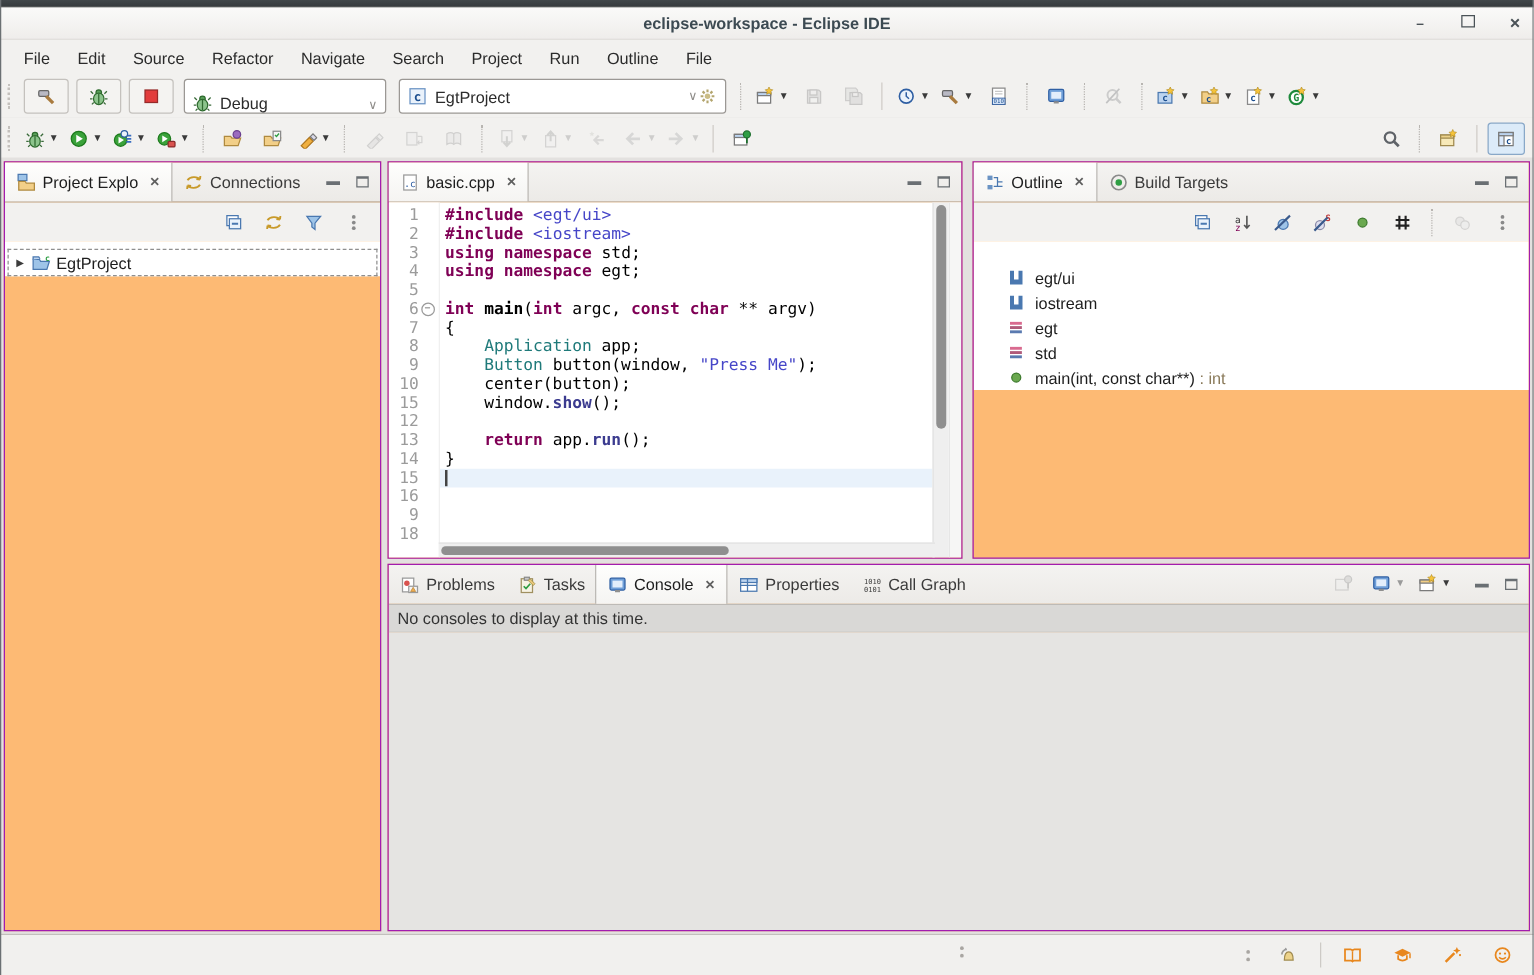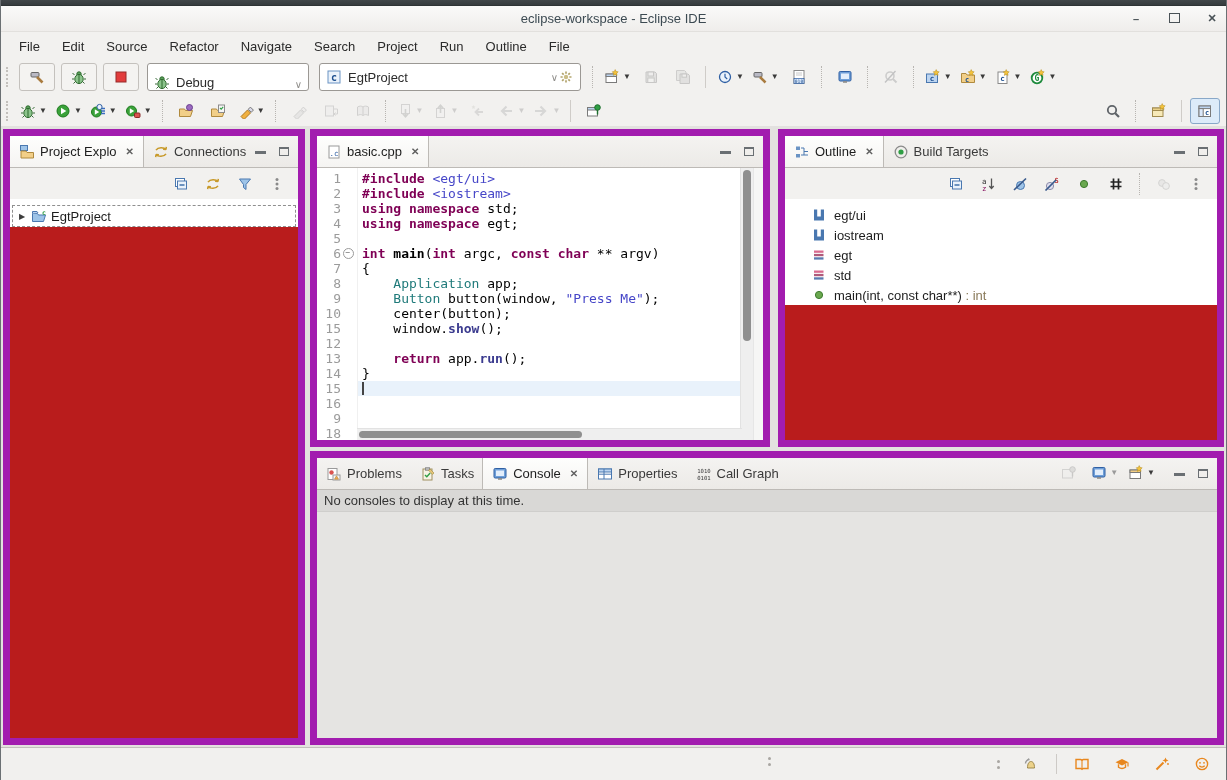--- a/index.html
+++ b/index.html
@@ -13,7 +13,7 @@
   .titlebar{height:25px;background:linear-gradient(#fafaf9,#efedeb);
       display:flex;align-items:center;justify-content:center;position:relative;
       border-bottom:1px solid #e2e0dd}
-  .title{font-size:13px;font-weight:normal;color:#3c4a52}
+  .title{font-size:13px;font-weight:bold;color:#3c4a52}
   .win-controls{position:absolute;right:8px;top:0;height:100%;display:flex;align-items:center;gap:24px}
   .wc{font-size:11px;color:#4a5257;font-weight:bold;width:14px;text-align:center;cursor:default}
   

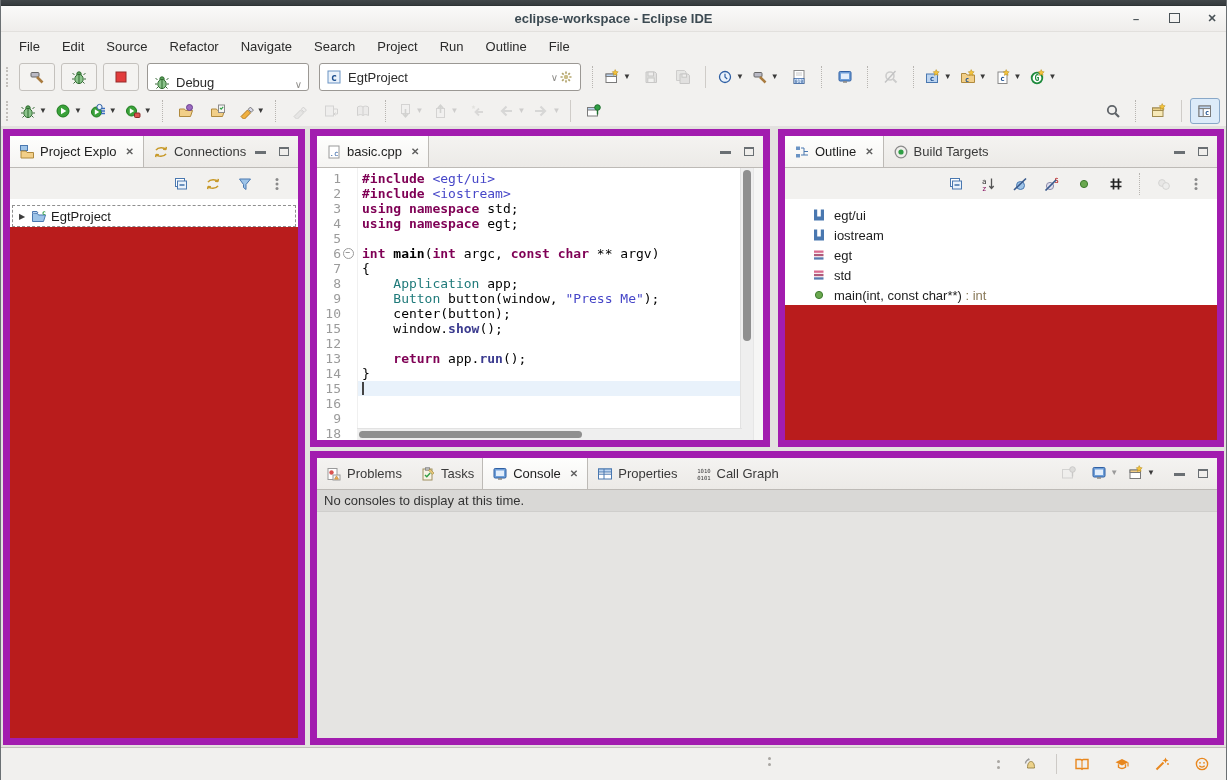--- a/index.html
+++ b/index.html
@@ -43,7 +43,7 @@
   .tb-right{position:absolute;right:6px;top:0;height:34px;display:flex;align-items:center}
   
   .workbench{position:absolute;top:126px;left:0;right:0;height:622px;background:#e3e1df}
-  .view{position:absolute;background:#b91c1c;border:7px solid #a21caf;box-sizing:border-box;overflow:hidden}
+  .view{position:absolute;background:#fdba74;border:1px solid #a21caf;box-sizing:border-box;overflow:hidden}
   .vhead{height:31px;background:linear-gradient(#f4f3f1,#eceae7);border-bottom:1px solid #bdbab6;
          display:flex;align-items:stretch;position:relative}
   .tab{display:inline-flex;align-items:center;padding:0 9px;font-size:13px;color:#3a3a3a;gap:5px}

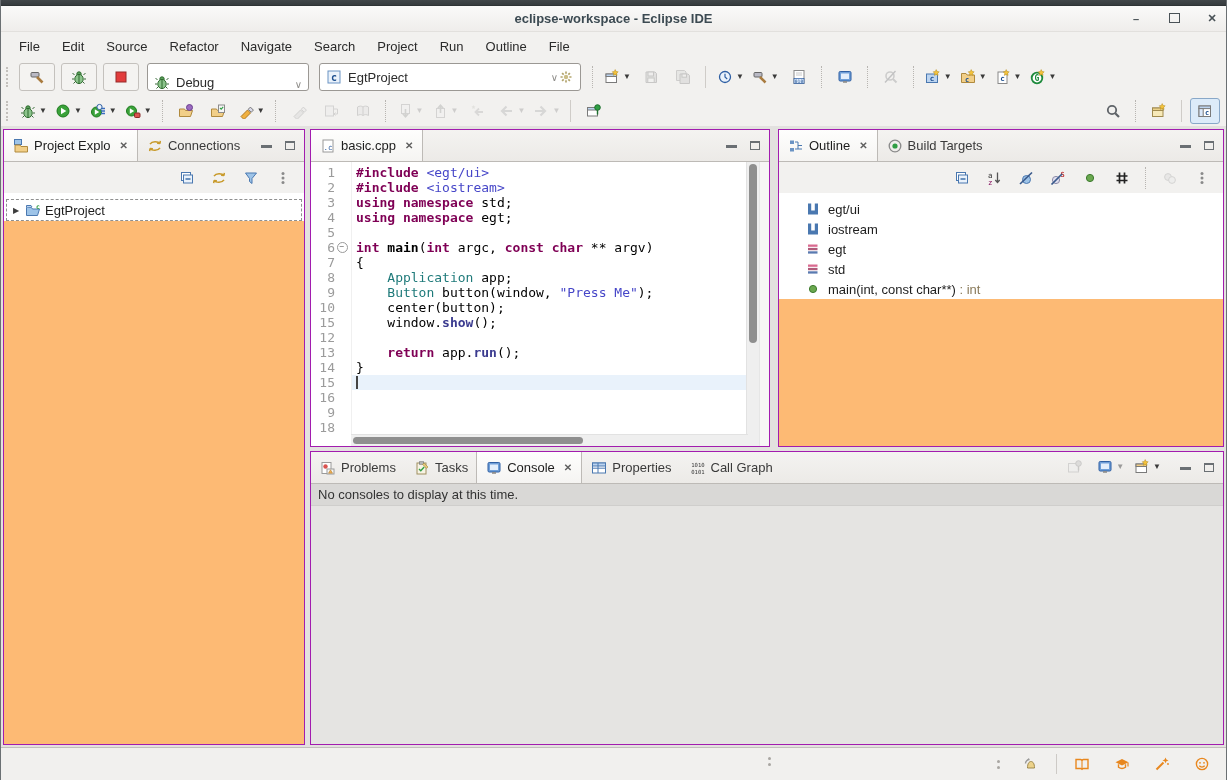--- a/index.html
+++ b/index.html
@@ -85,7 +85,7 @@
   .hscroll{position:absolute;left:40px;right:21px;bottom:0;height:11px;background:#efefef;border-top:1px solid #e2e2e2}
   .hthumb{position:absolute;left:2px;top:2px;width:58%;height:7px;background:#8f8f8f;border-radius:4px}
   
-  .olist{background:#fff;padding-top:6px}
+  .olist{background:#fff;padding-top:19px}
   .oitem{display:flex;align-items:center;height:20px;padding-left:26px;gap:7px;font-size:13px;color:#1d1d1d}
   .osuffix{color:#8a7a5a}
   

